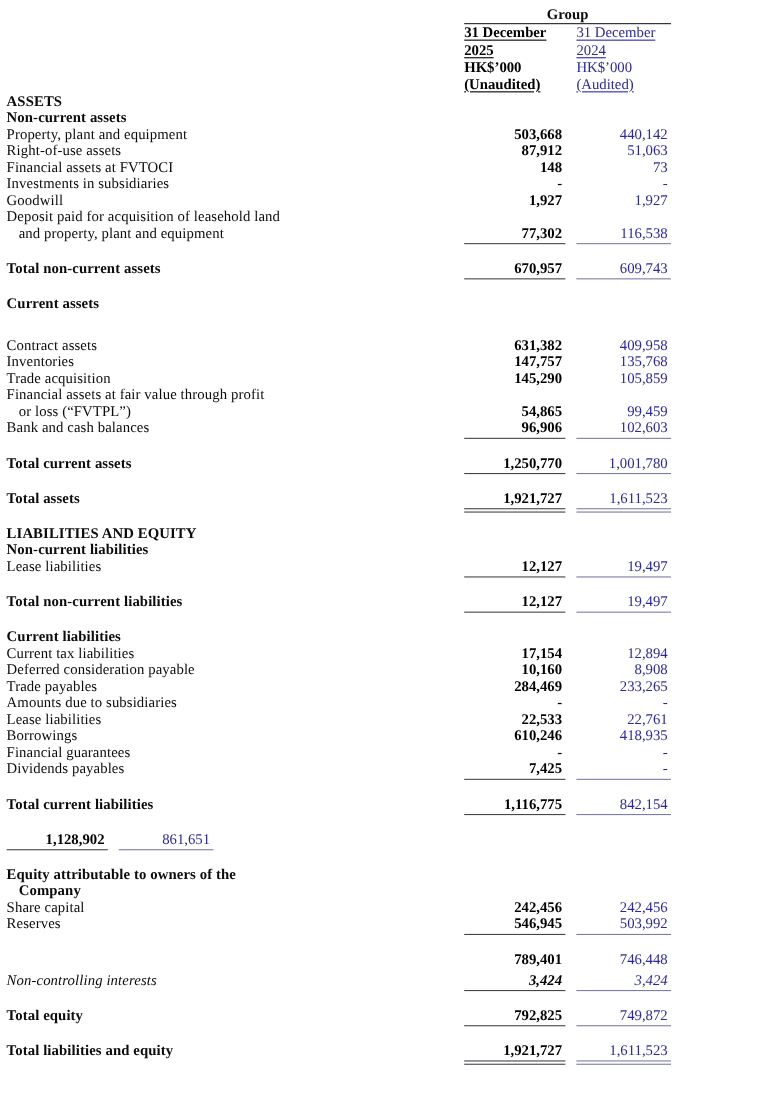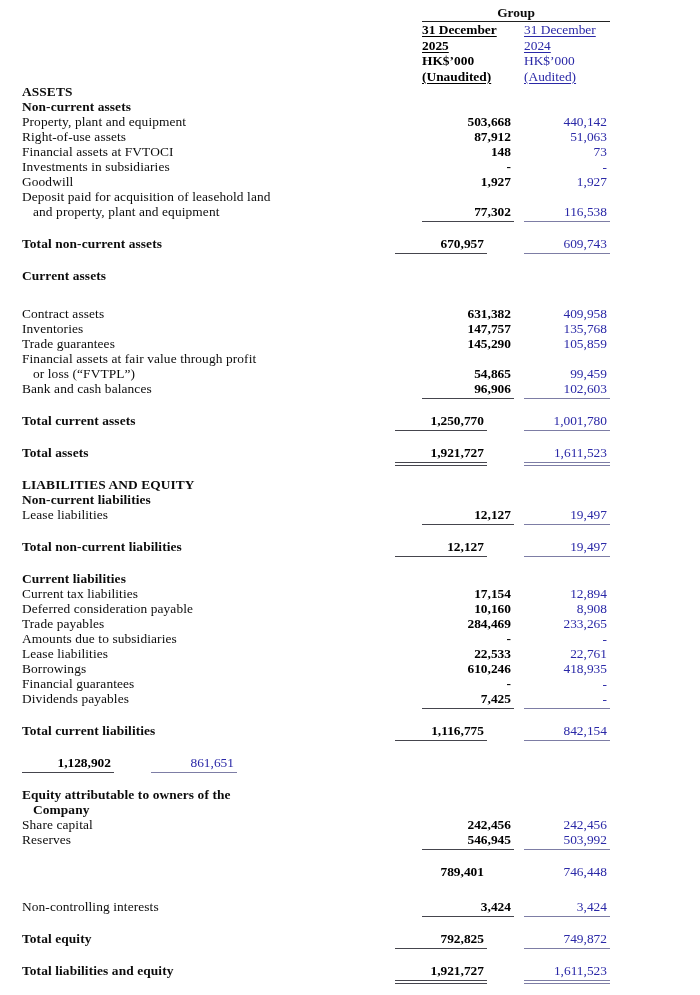--- a/index.html
+++ b/index.html
@@ -11,7 +11,7 @@
     font-size: 13.4px;
     color: #0c0c0c;
   }
-  .page { padding: 5px 14px 0 22px; box-sizing: border-box; width: 624px; }
+  .page { padding: 5px 14px 0 6px; box-sizing: border-box; width: 624px; }
 
   .row { display: flex; align-items: baseline; line-height: 15px; min-height: 15px; }
   .label { flex: 1 1 auto; min-width: 0; letter-spacing: 0.1px; }

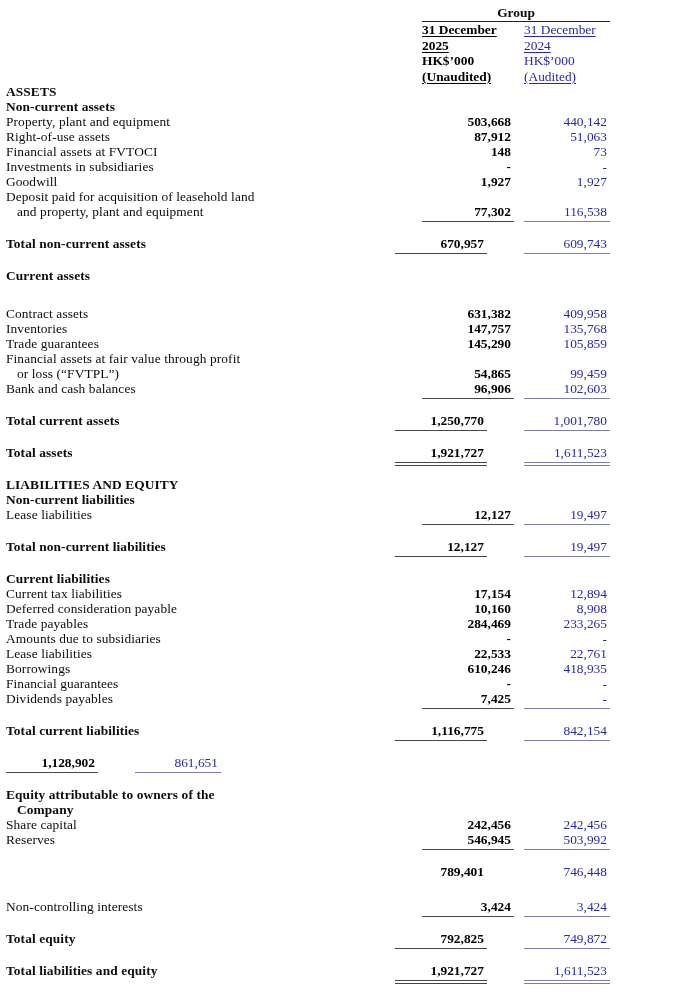--- a/index.html
+++ b/index.html
@@ -33,7 +33,7 @@
   .rule-double .v1::after { border-bottom: 1.6px solid var(--rule1, #45454d); }
   .rule-double .v2::after { border-bottom: 1.6px solid var(--rule2, #7d7da5); }
 
-  .gap-lg { margin-top: 14px; gap: 27px; }
+  .gap-lg { margin-top: 14px; }
   .gap-sm { margin-top: 23px; }
   .gap-xs { margin-top: 20px; }
 

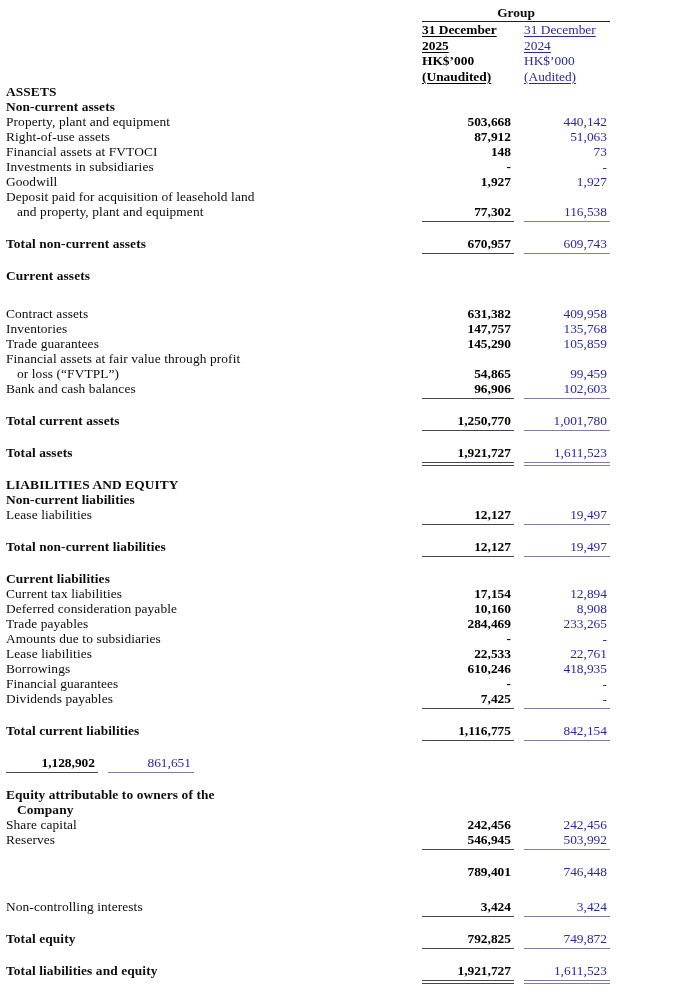--- a/index.html
+++ b/index.html
@@ -144,7 +144,7 @@
     <span class="val v2">135,768</span>
   </div>
       <div class="row">
-    <span class="label">Trade guarantees</span>
+    <span class="label">Trade acquisition</span>
     <span class="val v1">145,290</span>
     <span class="val v2">105,859</span>
   </div>

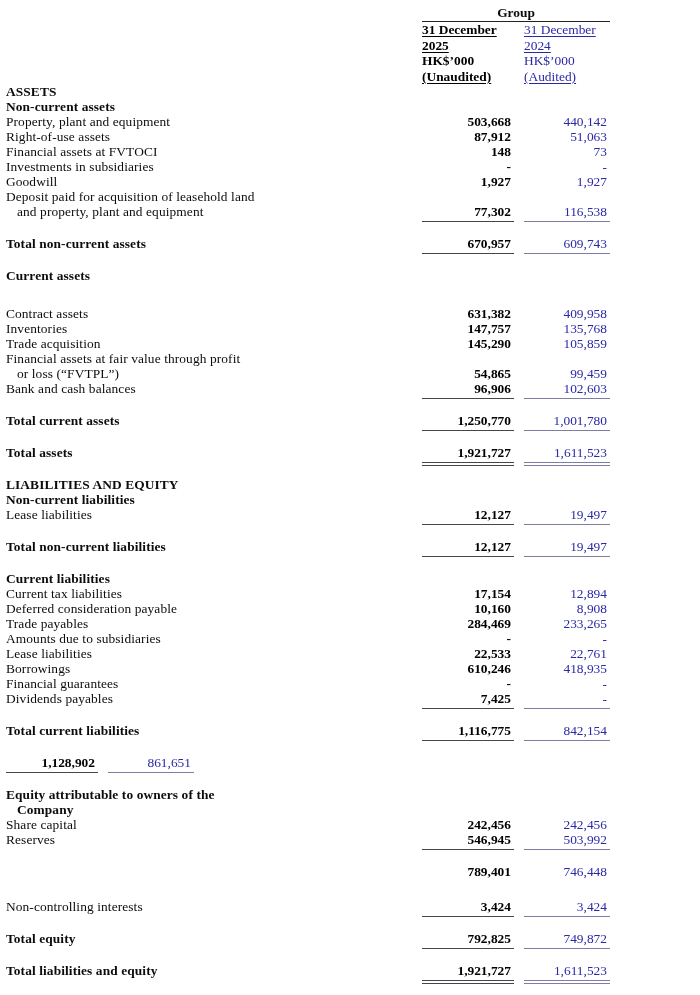--- a/index.html
+++ b/index.html
@@ -35,7 +35,7 @@
 
   .gap-lg { margin-top: 14px; }
   .gap-sm { margin-top: 23px; }
-  .gap-xs { margin-top: 20px; }
+  .gap-xs { margin-top: 4px; font-style: italic; }
 
   
   .group-span {

